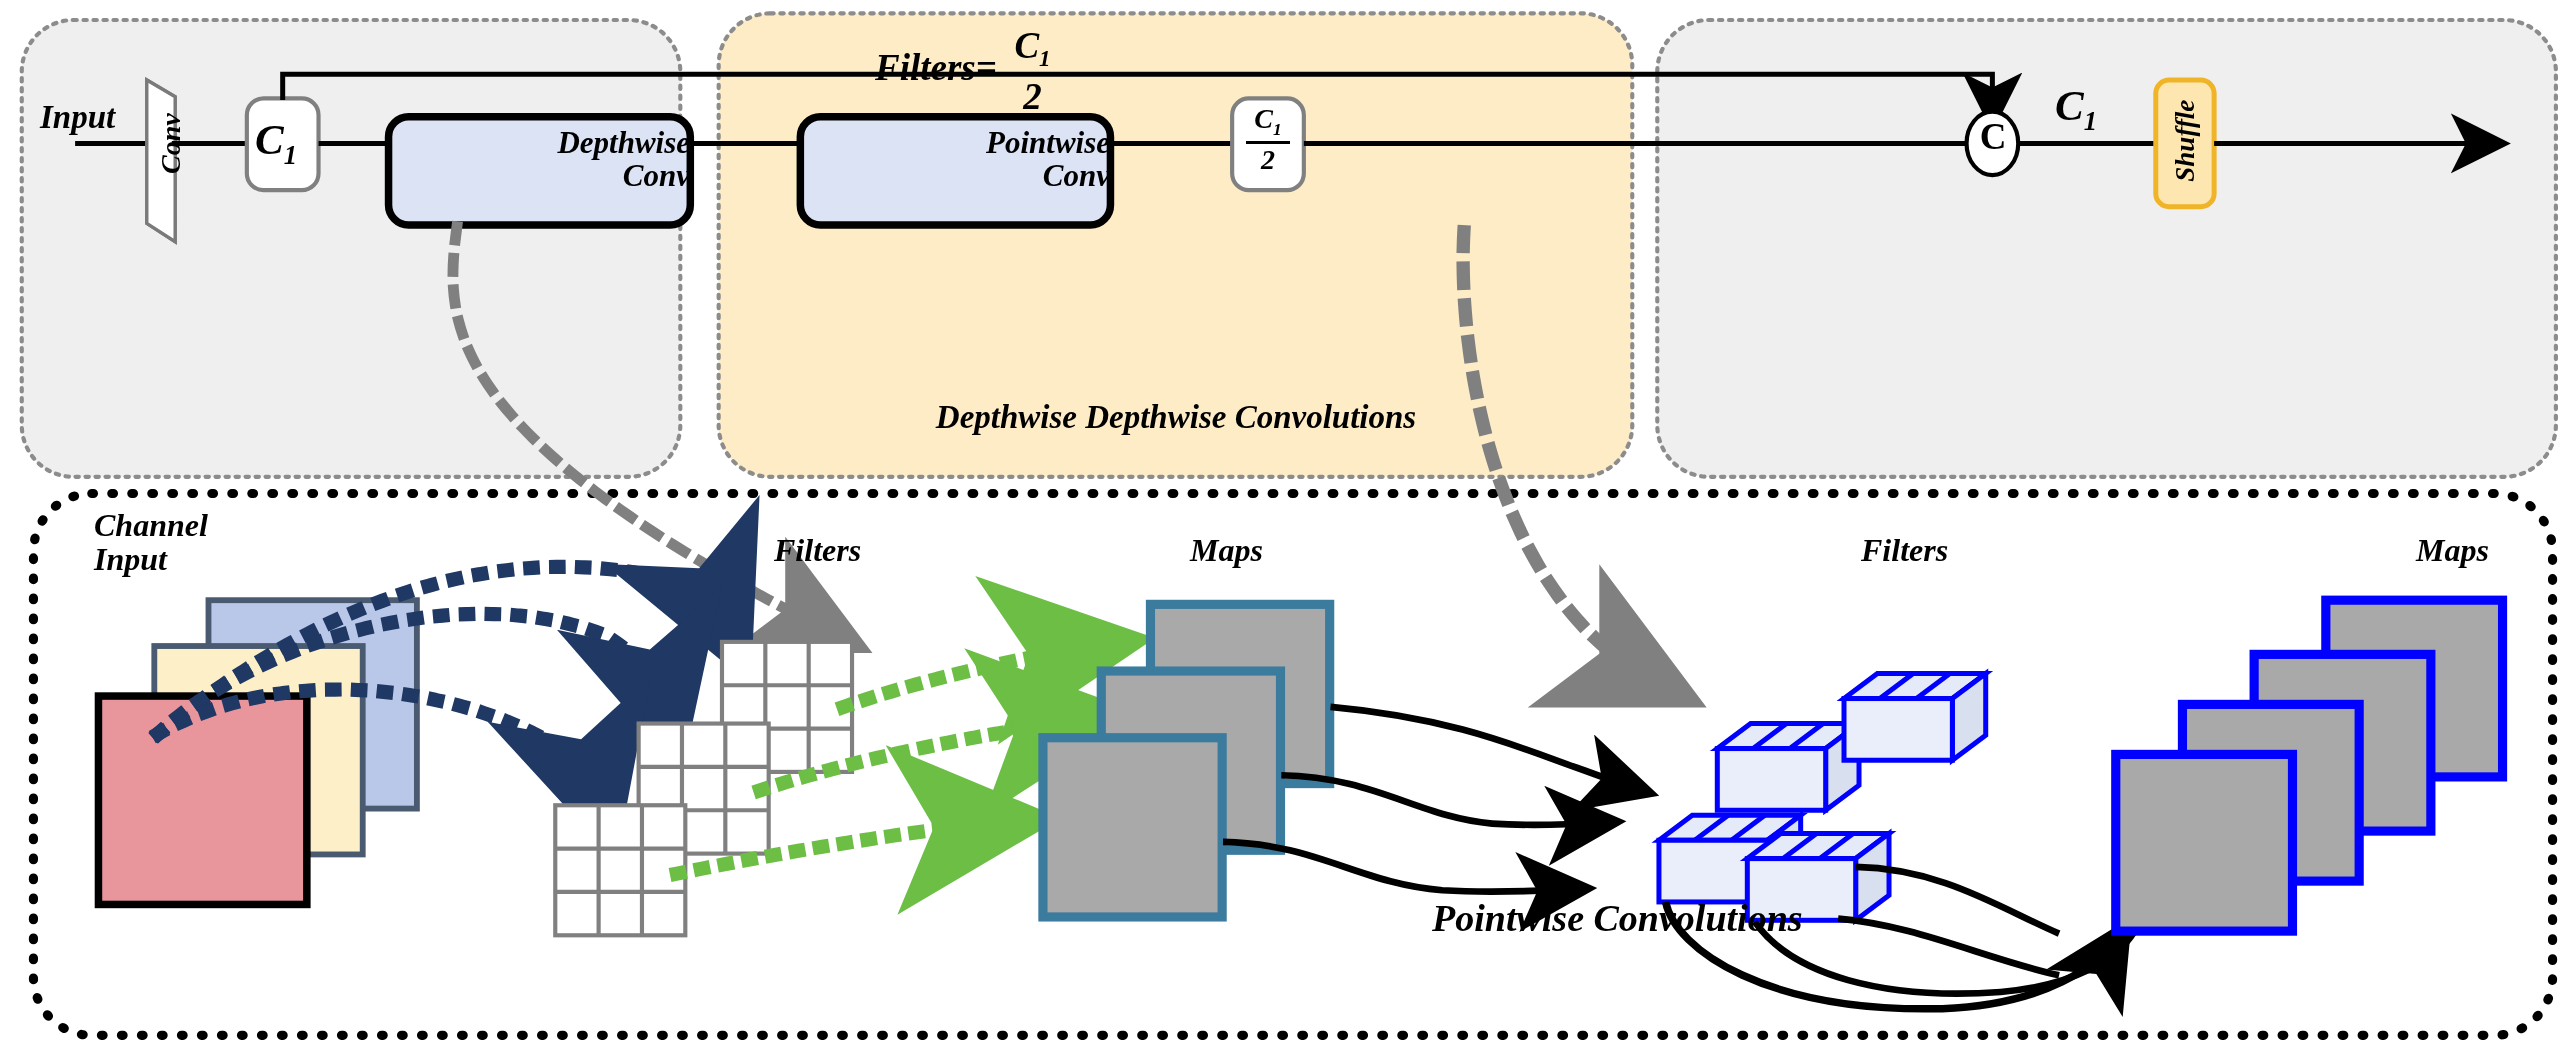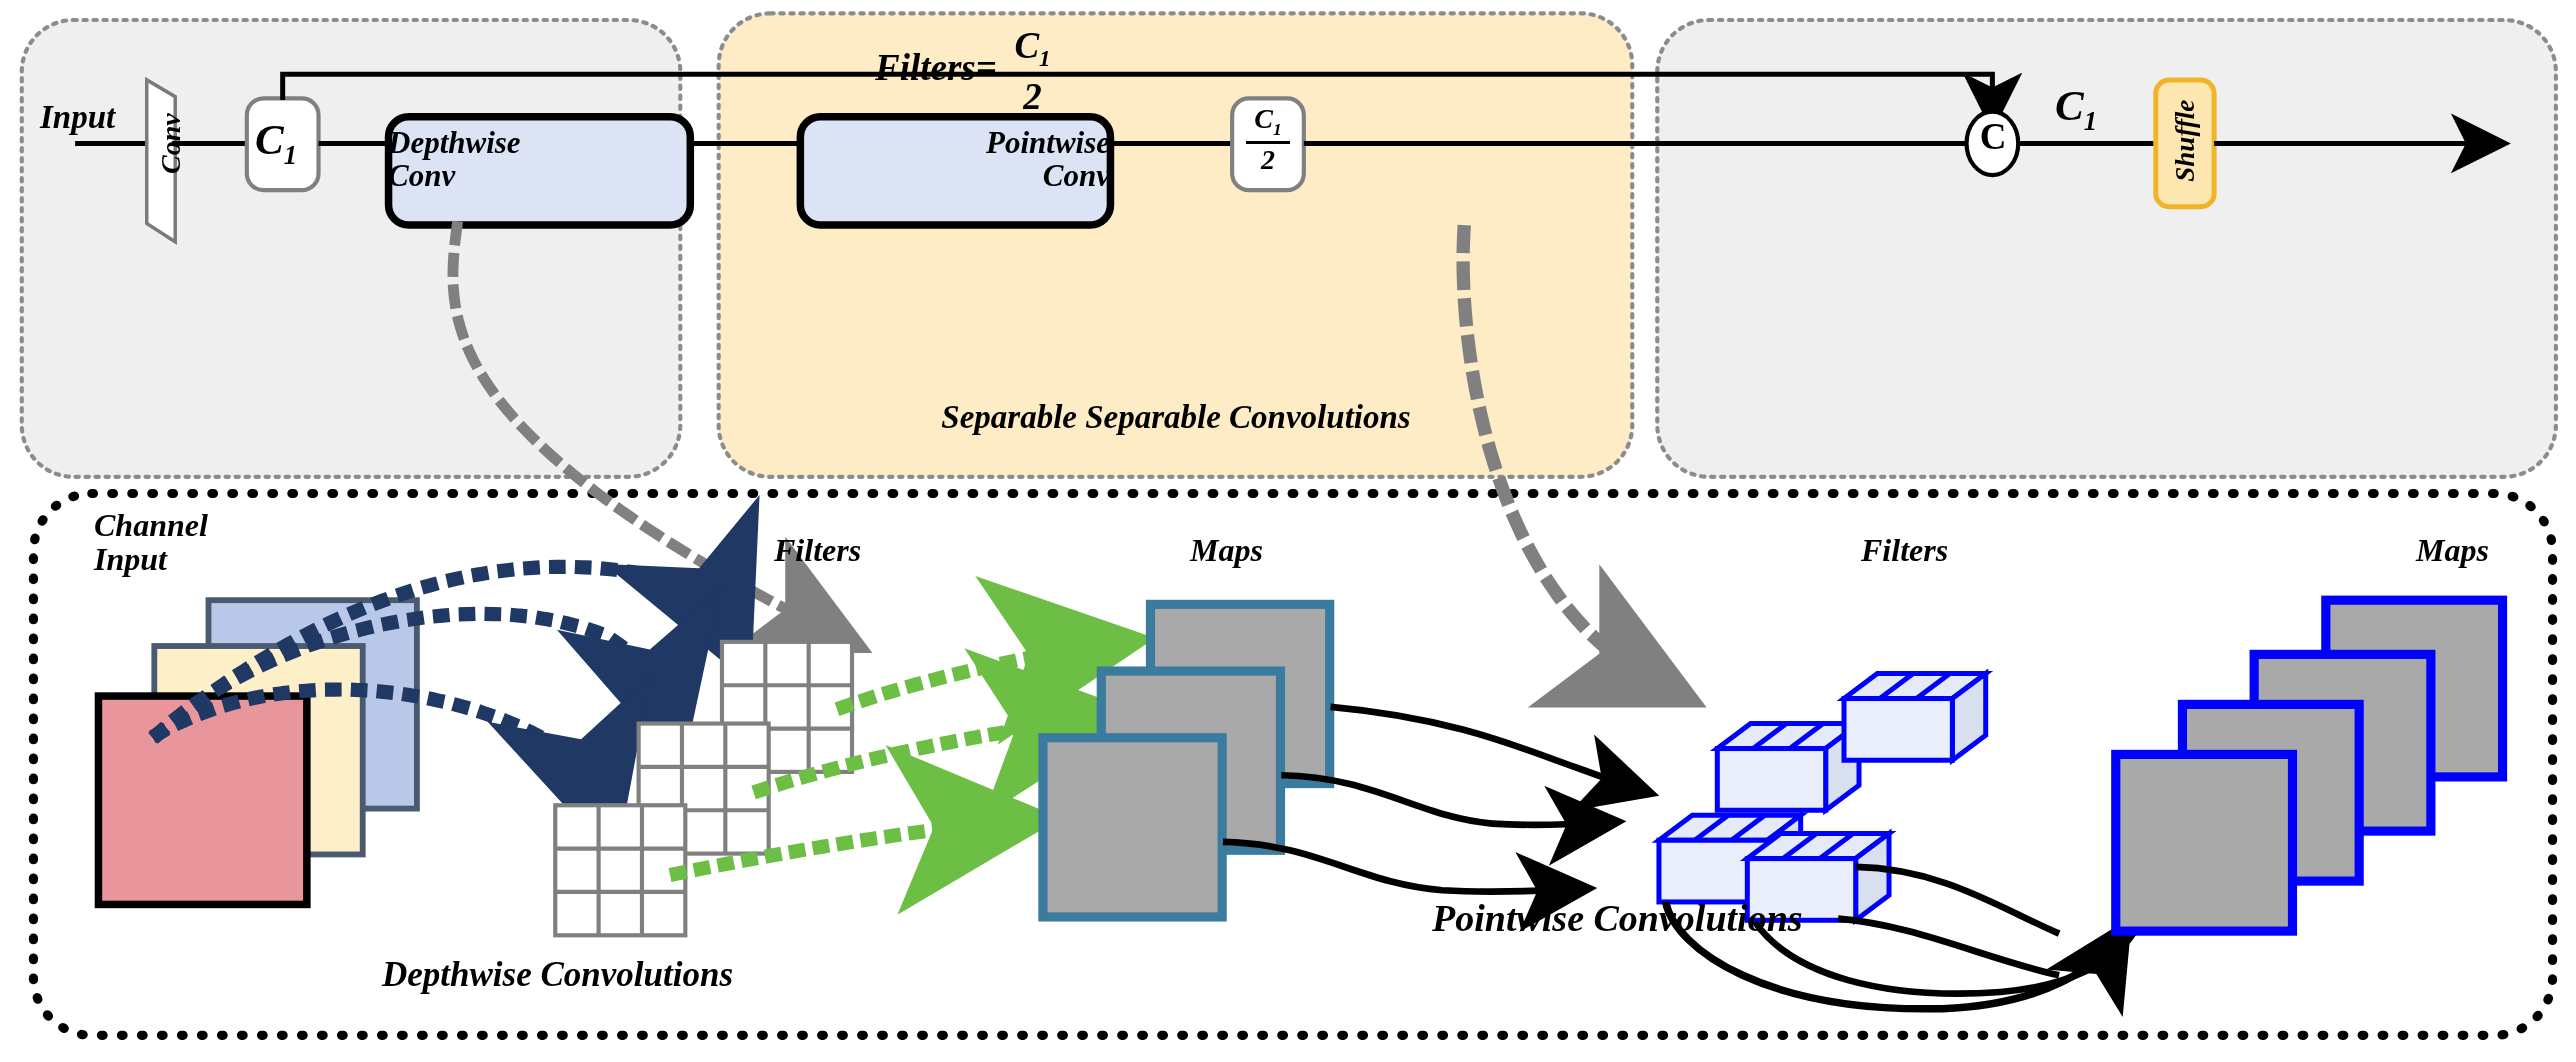--- a/index.html
+++ b/index.html
@@ -176,7 +176,7 @@
     </span>
   </div>
 
-  <div class="lbl" style="left:388px; top:127px; width:302px; text-align:left; font-size:31px;">
+  <div class="lbl" style="left:388px; top:127px; width:302px; text-align:right; font-size:31px;">
     <div>Depthwise</div>
     <div>Conv</div>
   </div>

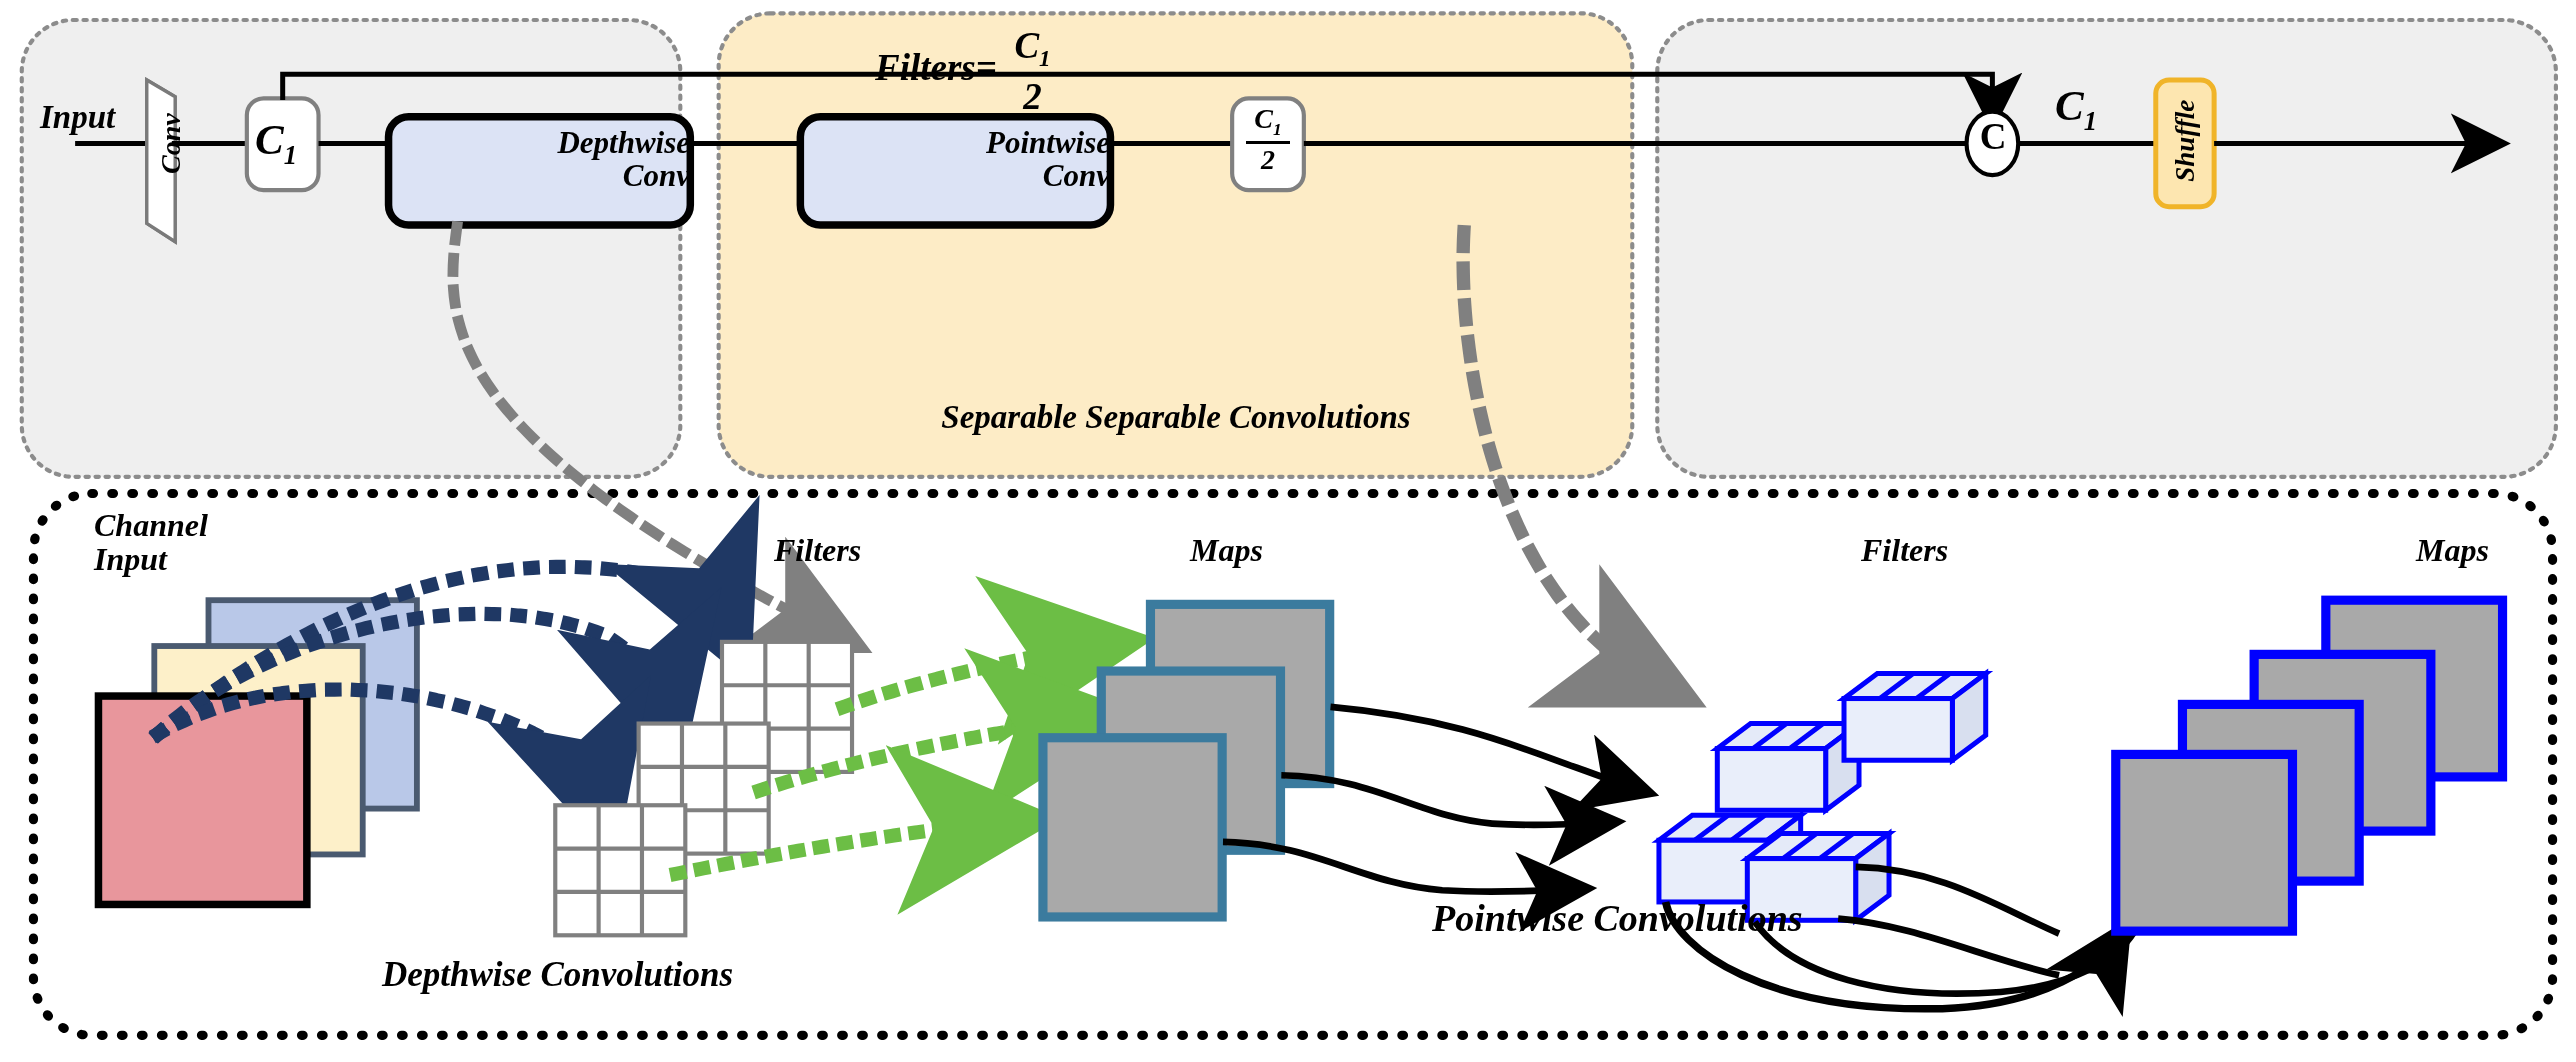--- a/index.html
+++ b/index.html
@@ -186,7 +186,7 @@
     <div>Conv</div>
   </div>
 
-  <div class="lbl" style="left:719px; top:400px; width:914px; text-align:center; font-size:33px;">Separable Separable Convolutions</div>
+  <div class="lbl" style="left:719px; top:400px; width:914px; text-align:center; font-size:33px;">Depthwise Depthwise Convolutions</div>
 
   <div class="lbl" style="left:1232px; top:104px; width:72px; text-align:center; font-size:28px;">
     <span class="frac">

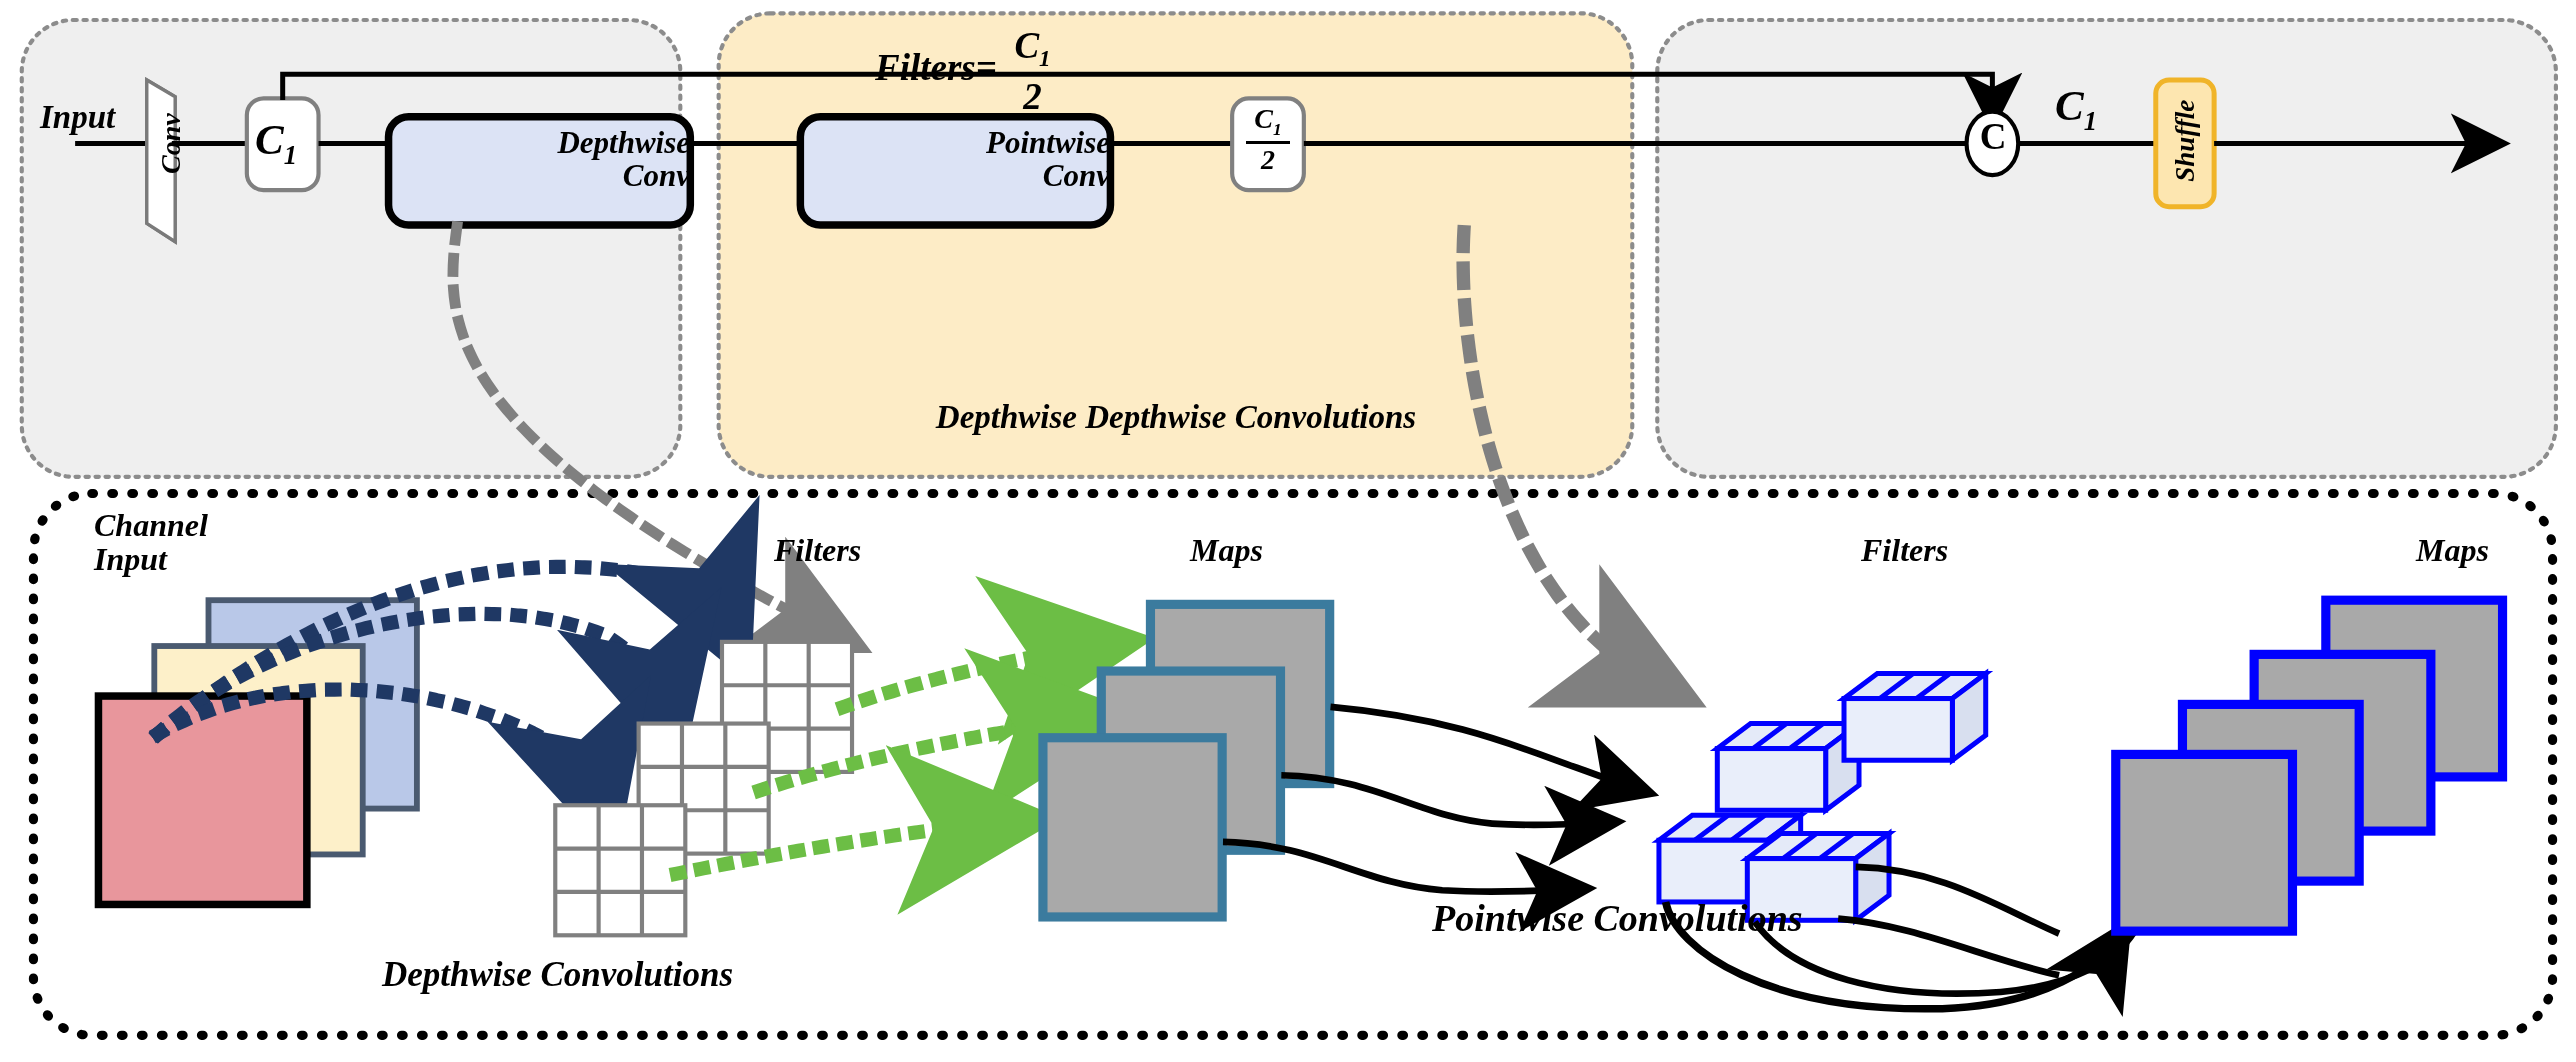--- a/index.html
+++ b/index.html
@@ -216,7 +216,6 @@
 
   <div class="lbl" style="left:2416px; top:534px; font-size:32px;">Maps</div>
 
-  <div class="lbl" style="left:382px; top:957px; font-size:35px;">Depthwise Convolutions</div>
 
   <div class="lbl" style="left:1432px; top:899px; font-size:38px;">Pointwise Convolutions</div>
 

